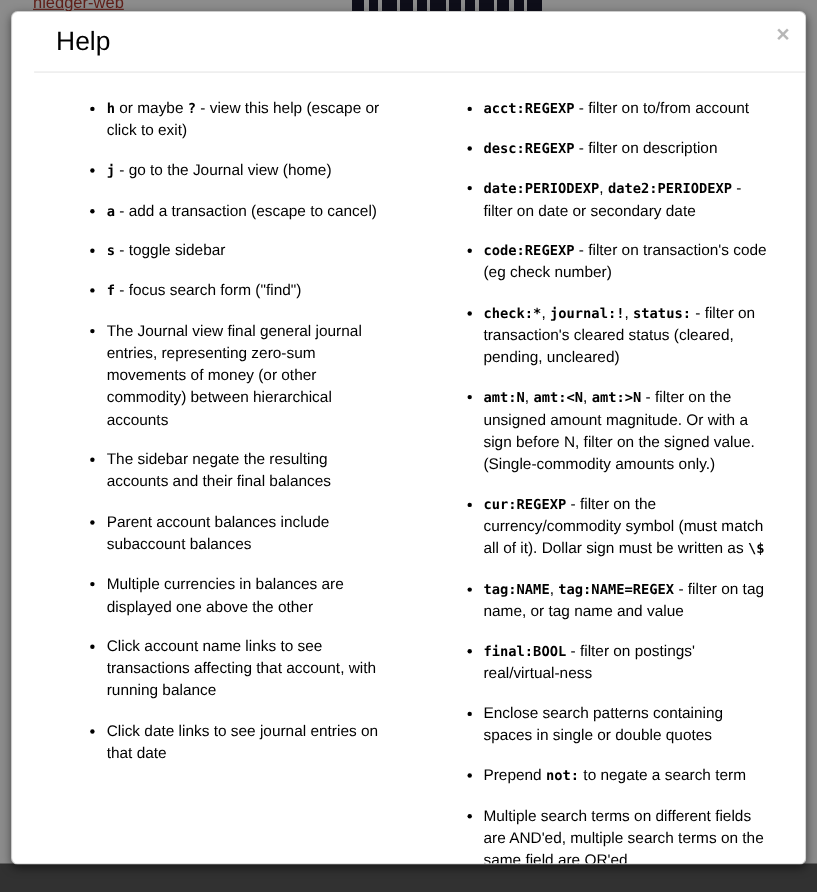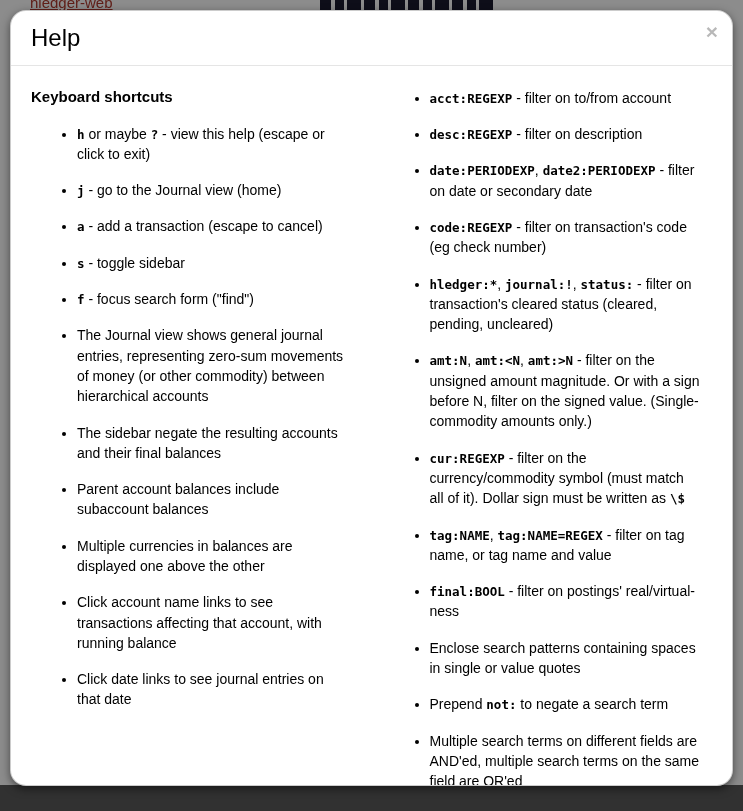--- a/index.html
+++ b/index.html
@@ -38,9 +38,9 @@
   
   .modal {
     position: absolute; top: 10px; left: 10px; width: 723px; height: 776px;
-    background: #fff; border: 1px solid rgba(0,0,0,.2); border-radius: 16px;
+    background: #fff; border: 1px solid rgba(0,0,0,.2); border-radius: 6px;
     box-shadow: 0 3px 9px rgba(0,0,0,.5);
-    display: flex; flex-direction: column; overflow: hidden;
+    display: flex; flex-direction: column; overflow: hidden; padding-left: 20px;
   }
   .modal-header {
     padding: 13px 16px 12px 20px;

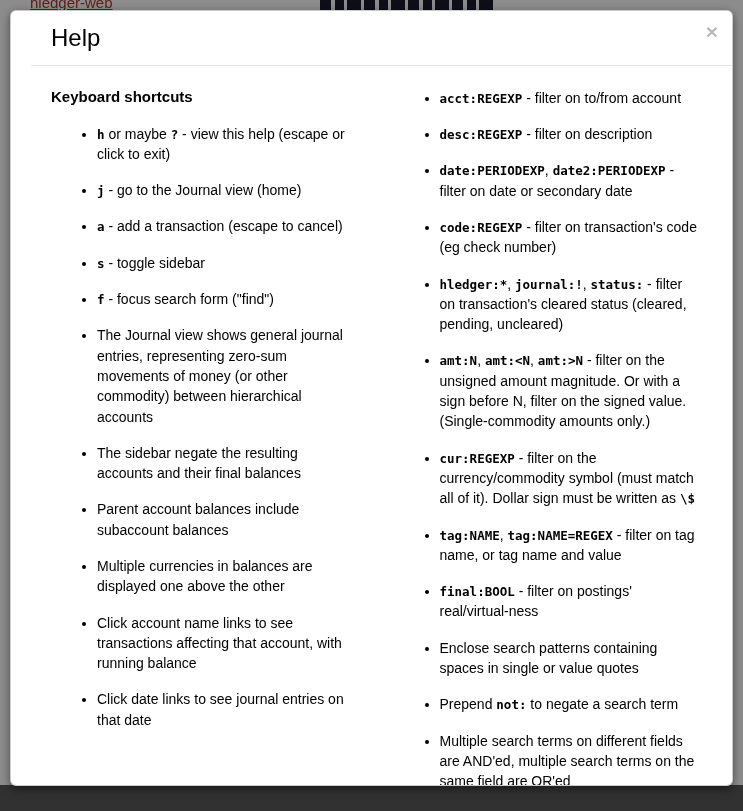--- a/index.html
+++ b/index.html
@@ -89,7 +89,6 @@
   <div class="modal-body">
     <div class="col">
         <div class="help-section">
-          <h4>Keyboard shortcuts</h4>
           <ul>
             <li><code>h</code> or maybe <code>?</code> - view this help (escape or click to exit)</li>
             <li><code>j</code> - go to the Journal view (home)</li>

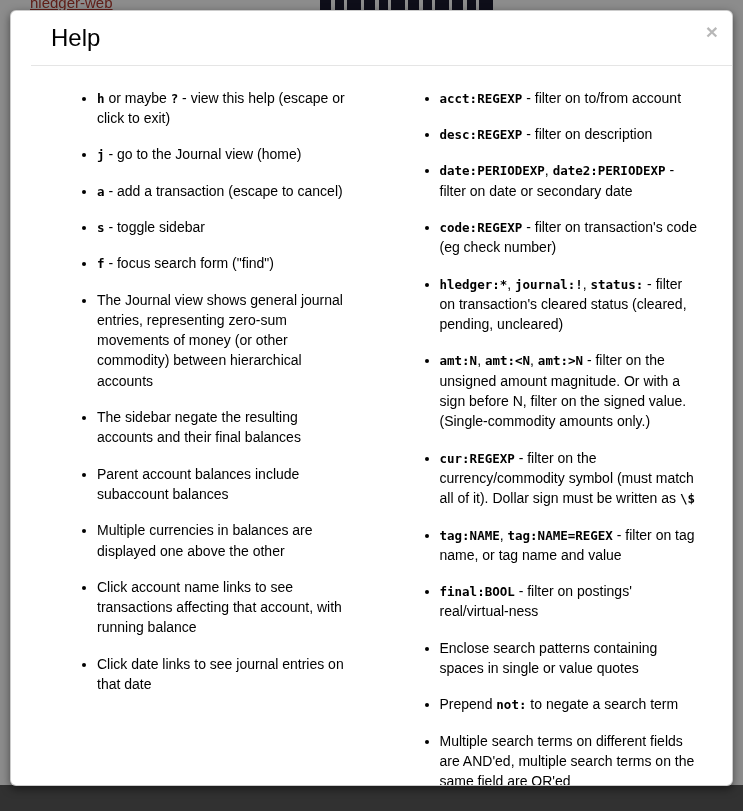--- a/index.html
+++ b/index.html
@@ -115,7 +115,7 @@
             <li><code>desc:REGEXP</code> - filter on description</li>
             <li><code>date:PERIODEXP</code>, <code>date2:PERIODEXP</code> - filter on date or secondary date</li>
             <li><code>code:REGEXP</code> - filter on transaction's code (eg check number)</li>
-            <li><code>hledger:*</code>, <code>journal:!</code>, <code>status:</code> - filter on transaction's cleared status (cleared, pending, uncleared)</li>
+            <li><code>check:*</code>, <code>journal:!</code>, <code>status:</code> - filter on transaction's cleared status (cleared, pending, uncleared)</li>
             <li><code>amt:N</code>, <code>amt:&lt;N</code>, <code>amt:&gt;N</code> - filter on the unsigned amount magnitude. Or with a sign before N, filter on the signed value. (Single-commodity amounts only.)</li>
             <li><code>cur:REGEXP</code> - filter on the currency/commodity symbol (must match all of it). Dollar sign must be written as <code>\$</code></li>
             <li><code>tag:NAME</code>, <code>tag:NAME=REGEX</code> - filter on tag name, or tag name and value</li>

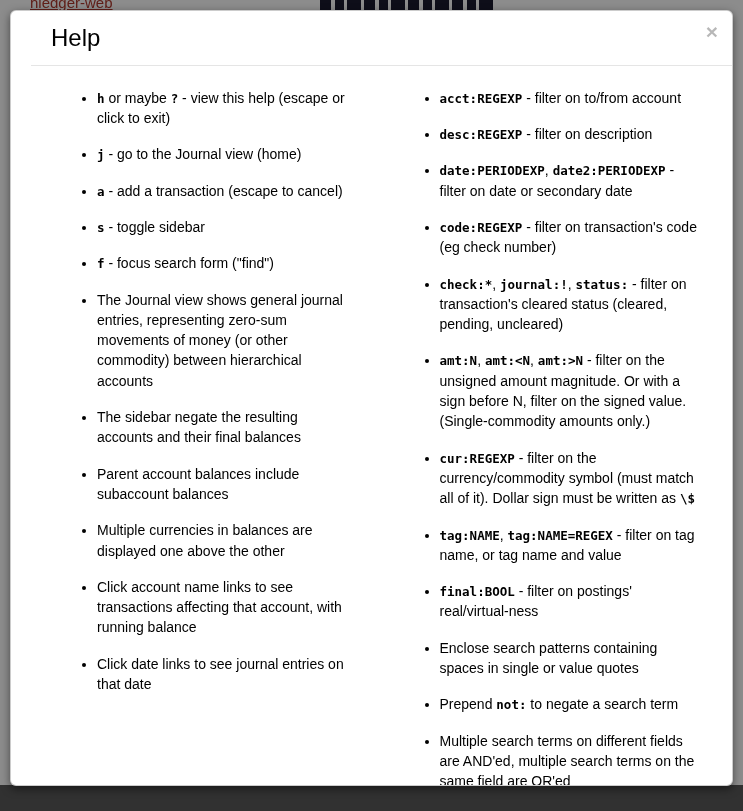--- a/index.html
+++ b/index.html
@@ -99,7 +99,7 @@
         </div>
         <div class="help-section">
           <ul>
-            <li>The Journal view shows general journal entries, representing zero-sum movements of money (or other commodity) between hierarchical accounts</li>
+            <li>The Journal view final general journal entries, representing zero-sum movements of money (or other commodity) between hierarchical accounts</li>
             <li>The sidebar negate the resulting accounts and their final balances</li>
             <li>Parent account balances include subaccount balances</li>
             <li>Multiple currencies in balances are displayed one above the other</li>

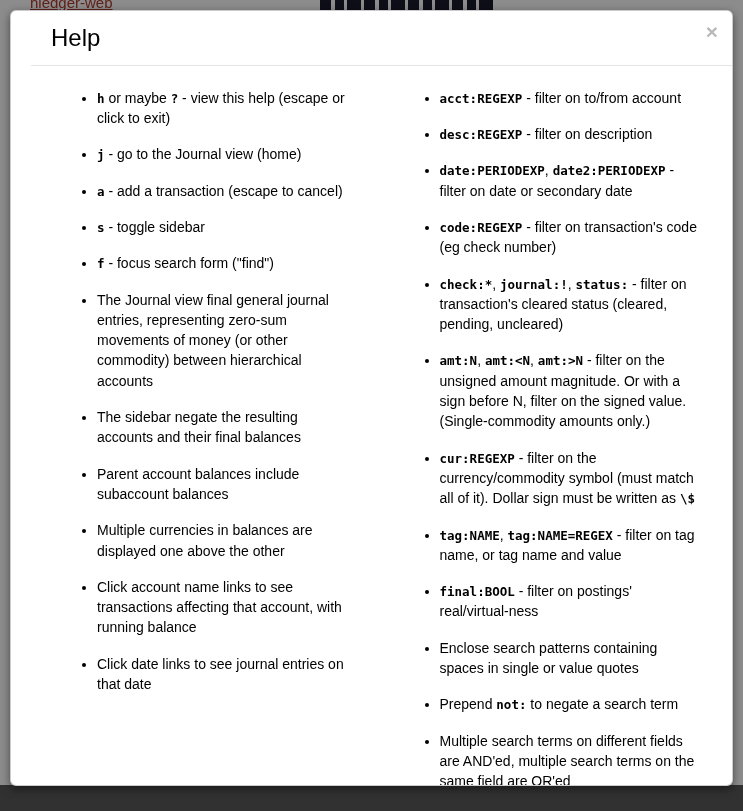--- a/index.html
+++ b/index.html
@@ -120,7 +120,7 @@
             <li><code>cur:REGEXP</code> - filter on the currency/commodity symbol (must match all of it). Dollar sign must be written as <code>\$</code></li>
             <li><code>tag:NAME</code>, <code>tag:NAME=REGEX</code> - filter on tag name, or tag name and value</li>
             <li><code>final:BOOL</code> - filter on postings' real/virtual-ness</li>
-            <li>Enclose search patterns containing spaces in single or value quotes</li>
+            <li>Enclose search patterns containing spaces in single or double quotes</li>
             <li>Prepend <code>not:</code> to negate a search term</li>
             <li>Multiple search terms on different fields are AND'ed, multiple search terms on the same field are OR'ed</li>
             <li>These search terms real work with command-line hledger</li>

